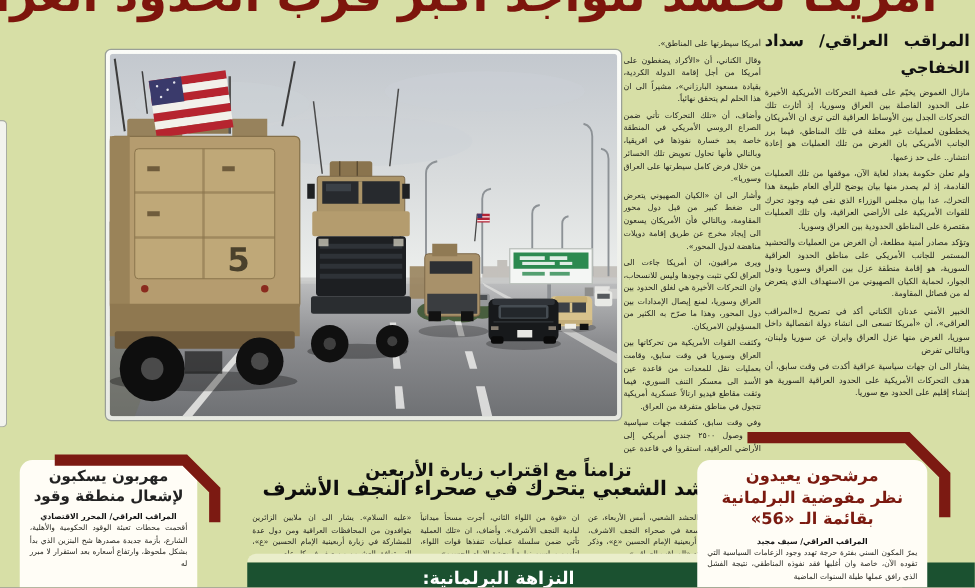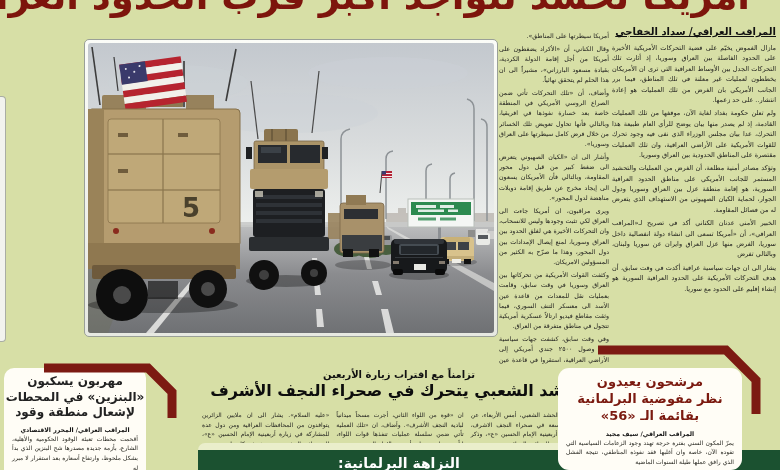--- a/index.html
+++ b/index.html
@@ -29,7 +29,7 @@
   .col-mid{ left:499px; top:31px; width:110px; height:334px; font-size:6.3px; line-height:1.62; }
   .col-right{ left:612px; top:24px; width:164px; height:341px; font-size:6.5px; line-height:1.6; }
   .byline{ font-weight:bold; color:#111; margin-bottom:3px; }
-  .col-right .byline{ font-size:10px;text-decoration:underline; }
+  .col-right .byline{ font-size:13px; }
   
   .white-box{
     position:absolute; background:#fffdf6; border-radius:10px 10px 0 0;

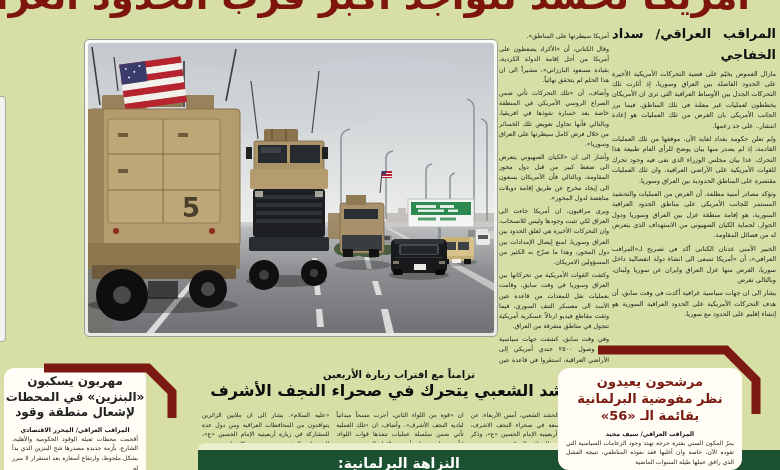--- a/index.html
+++ b/index.html
@@ -35,7 +35,7 @@
     position:absolute; background:#fffdf6; border-radius:10px 10px 0 0;
     text-align:center; padding-top:6px; z-index:2;
   }
-  .box-fuel{ left:4px; top:368px; width:142px; height:102px; }
+  .box-fuel{ left:16px; top:368px; width:142px; height:102px; }
   .box-elect{ left:558px; top:368px; width:184px; height:102px;border-radius:11px; }
   .box-headline{ font-weight:bold; line-height:1.3; }
   .box-fuel .box-headline{ font-size:12px; color:#222; }

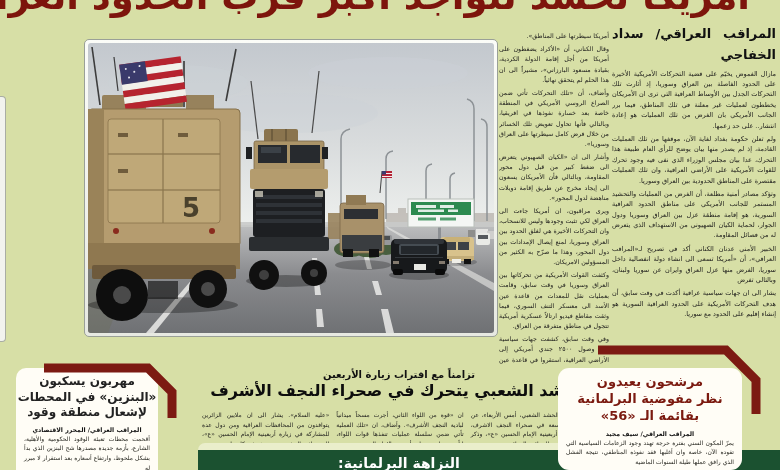--- a/index.html
+++ b/index.html
@@ -47,7 +47,7 @@
   .bracket-elect{ left:598px; top:344px; }
   
   .kicker{ position:absolute; left:200px; top:369px; width:398px; text-align:center;
-           font-size:10px; font-weight:bold; color:#111; }
+           font-size:14px; font-weight:bold; color:#111; }
   .hashd-headline{ position:absolute; left:200px; top:381px; width:398px; text-align:center;
            font-size:16px; font-weight:800; color:#0d0d0d; }
   .hashd-cols{ position:absolute; left:202px; top:410px; width:396px; height:33px;

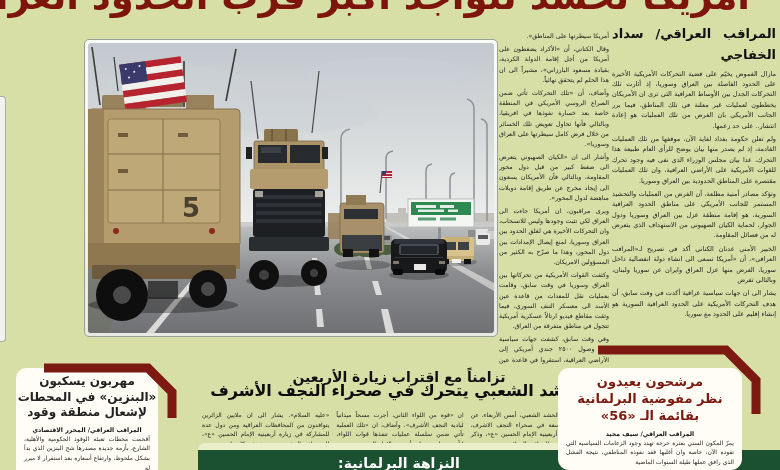--- a/index.html
+++ b/index.html
@@ -36,7 +36,7 @@
     text-align:center; padding-top:6px; z-index:2;
   }
   .box-fuel{ left:16px; top:368px; width:142px; height:102px; }
-  .box-elect{ left:558px; top:368px; width:184px; height:102px;border-radius:11px; }
+  .box-elect{ left:558px; top:368px; width:184px; height:102px; }
   .box-headline{ font-weight:bold; line-height:1.3; }
   .box-fuel .box-headline{ font-size:12px; color:#222; }
   .box-elect .box-headline{ font-size:13px; color:#7b1a10; }

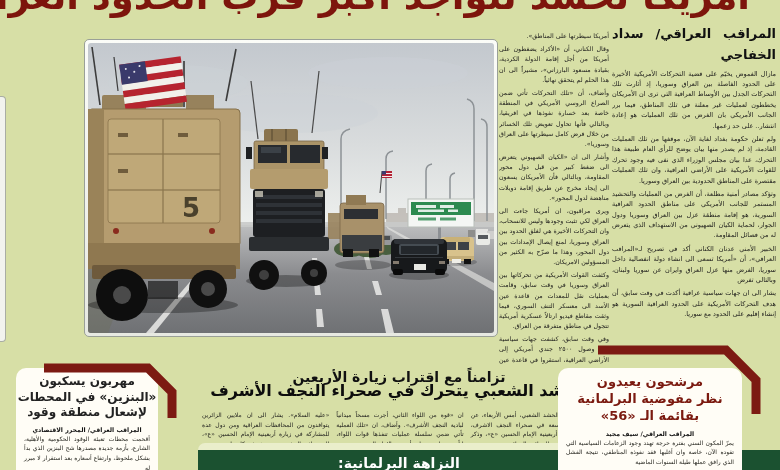--- a/index.html
+++ b/index.html
@@ -318,7 +318,6 @@
   <div class="white-box box-fuel">
     <div class="box-headline">
         <div>مهربون يسكبون</div>
-        <div>«البنزين» في المحطات</div>
         <div>لإشعال منطقة وقود</div>
       </div>
     <div class="box-byline">المراقب العراقي/ المحرر الاقتصادي</div>

